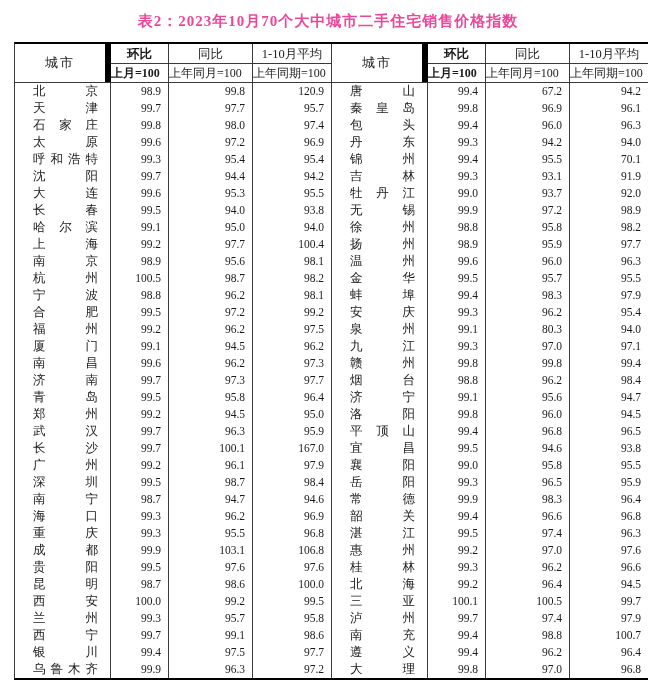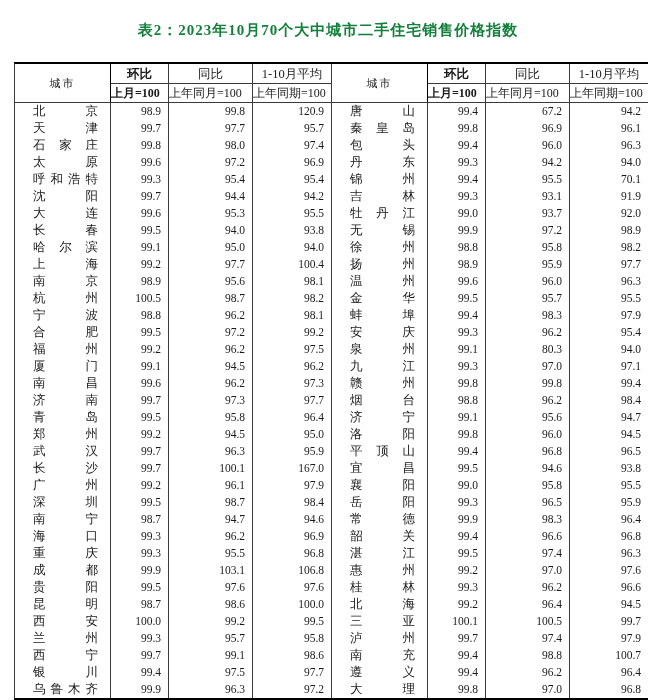--- a/index.html
+++ b/index.html
@@ -7,8 +7,8 @@
   body { font-family:"Liberation Serif","DejaVu Serif",serif; color:#1a1a1a; }
 
   .title {
-    height:62px; padding-top:21px; text-align:center;
-    font-size:15px; font-weight:bold; letter-spacing:1px; color:#15803d;
+    height:42px; padding-top:12px; text-align:center;
+    font-size:15px; font-weight:bold; letter-spacing:1px; color:#ec4899;
   }
 
   .table {

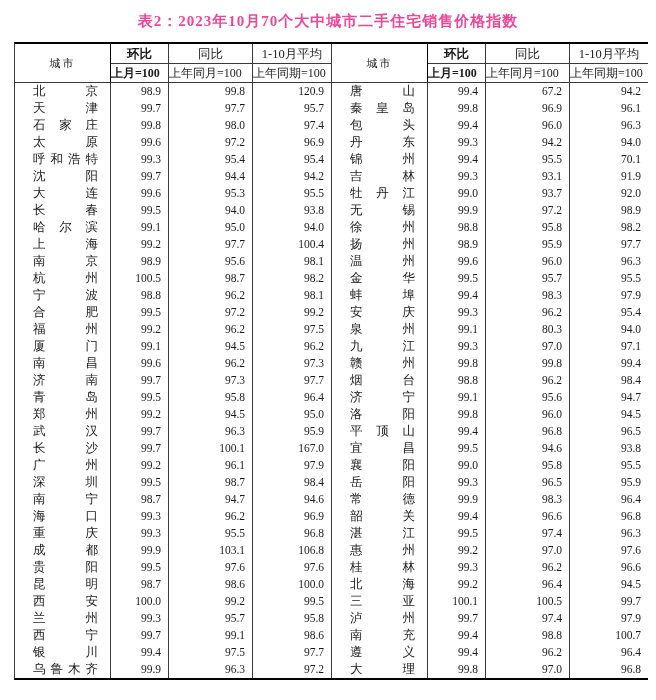--- a/index.html
+++ b/index.html
@@ -22,9 +22,9 @@
 
   .thead { display:flex; border-bottom:1px solid #3a3a3a; height:39px; }
   .h-city {
-    width:96px; border-right:1px solid #000000;
+    width:96px; border-right:6px solid #000000;
     display:flex; align-items:center; justify-content:center;
-    font-size:11px; letter-spacing:2px;
+    font-size:13px; letter-spacing:2px;
   }
   .hgroup { border-right:1px solid #3a3a3a; }
   .hgroup .h-top {

